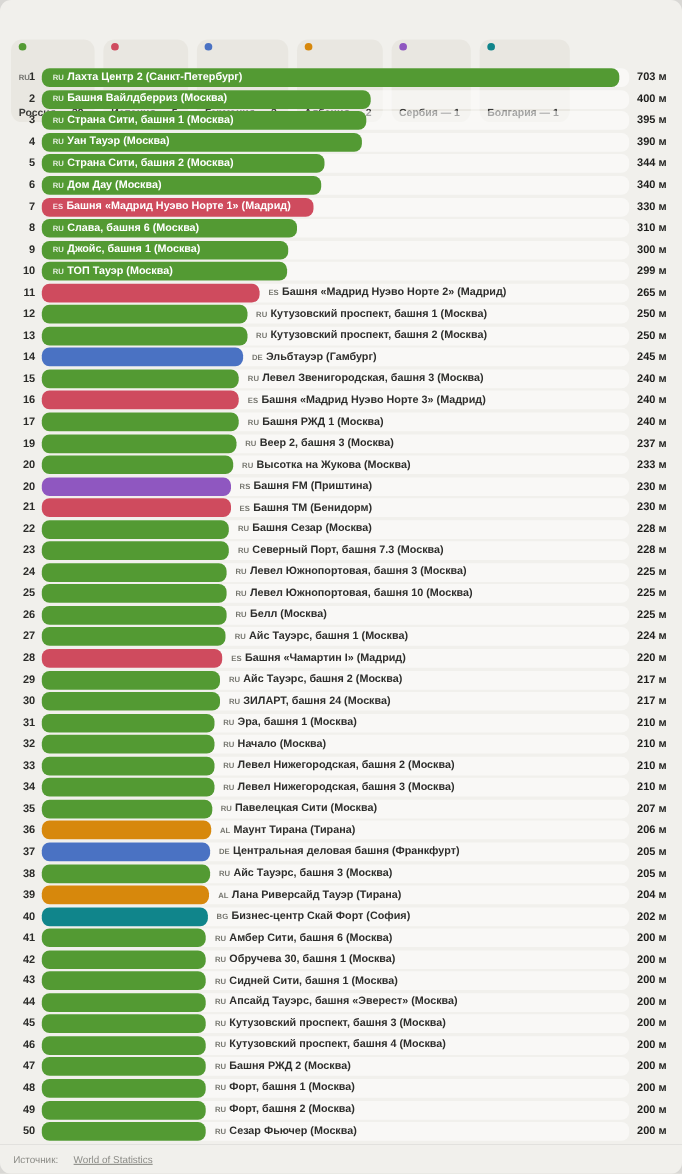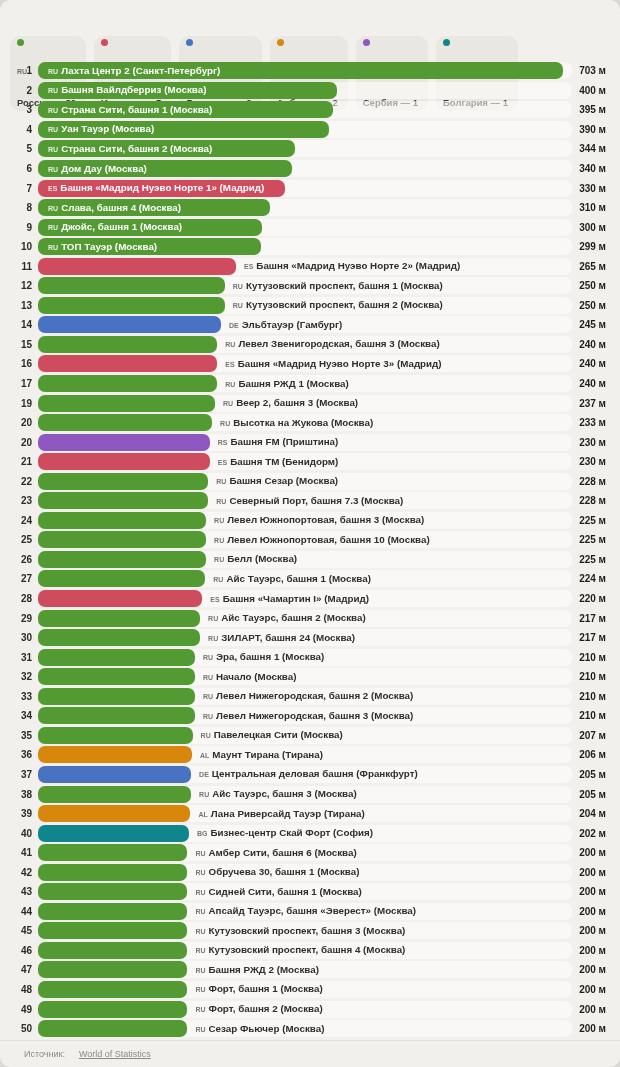--- a/index.html
+++ b/index.html
@@ -208,7 +208,7 @@
     <div class="track">
       <div class="bar" style="width: 231.6px; background: rgb(83, 154, 51);"></div>
       <div class="lbl inside" style="left: 10px;">
-        <span class="ccode">RU</span><span>Слава, башня 4 (Москва)</span>
+        <span class="ccode">RU</span><span>Слава, башня 6 (Москва)</span>
       </div>
     </div>
     <div class="hval">310 м</div>

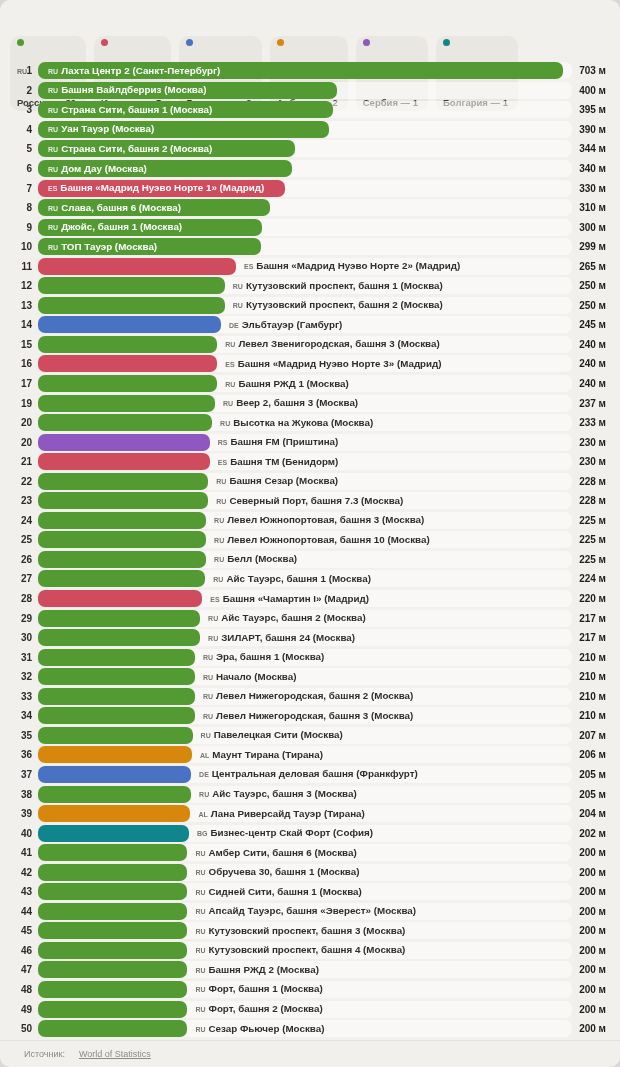--- a/index.html
+++ b/index.html
@@ -75,7 +75,7 @@
     position:absolute;left:0;right:0;bottom:0;height:26px;
     border-top:1px solid rgba(0,0,0,0.06);
     display:flex;align-items:center;
-    padding:0 24px;
+    padding:0 12px;
     font-size:9px;color:#8b8b86;
   }
   .footer a{

